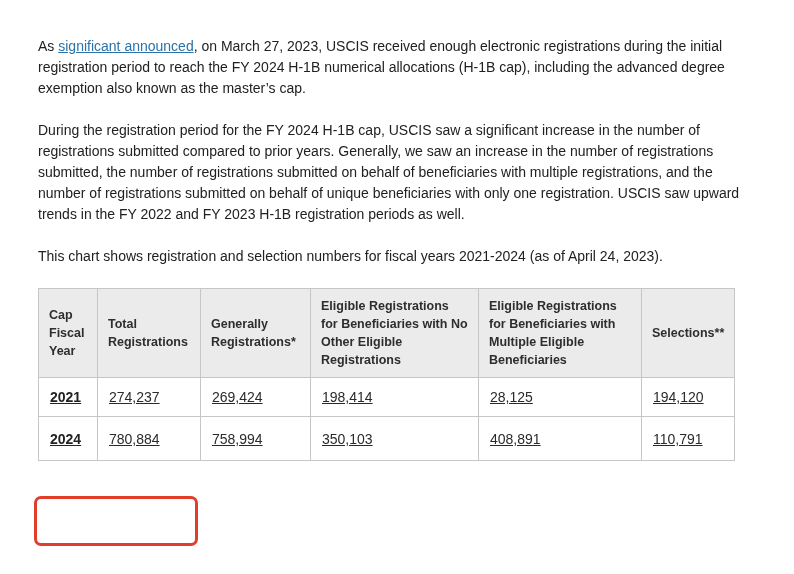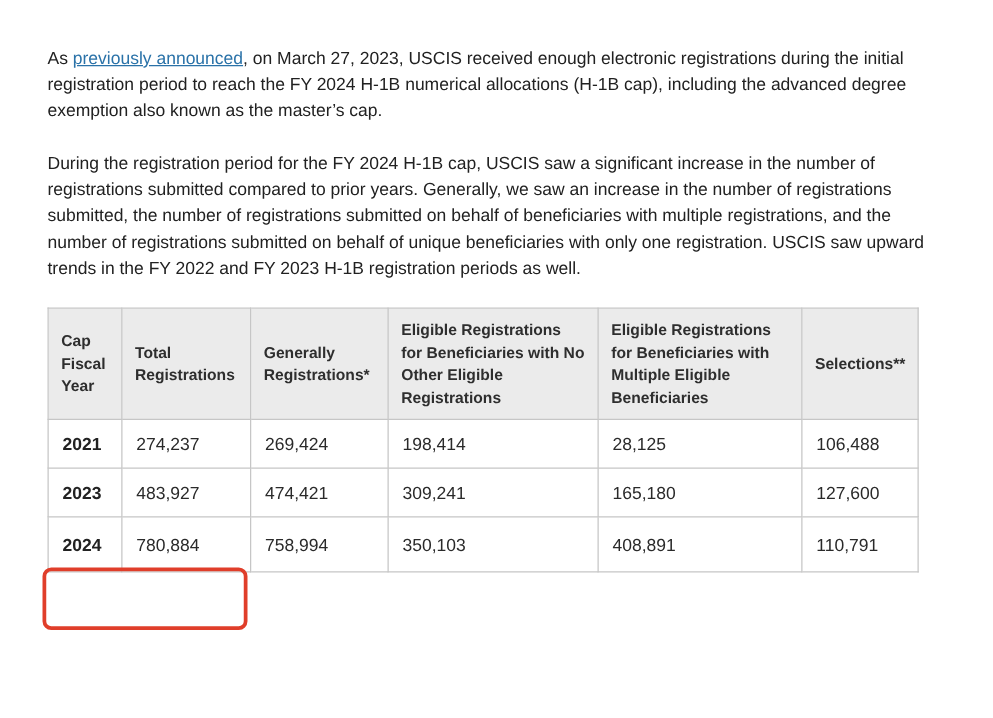--- a/index.html
+++ b/index.html
@@ -61,7 +61,7 @@
 <div class="article">
 
 
-  <p class="para"><span>As </span><a>previously announced</a><span>, on March 27, 2023, USCIS received enough electronic registrations during the initial registration period to reach the FY 2024 H-1B numerical allocations (H-1B cap), including the advanced degree exemption also known as the master’s cap.</span></p>
+  <p class="para"><span>As </span><a>significant announced</a><span>, on March 27, 2023, USCIS received enough electronic registrations during the initial registration period to reach the FY 2024 H-1B numerical allocations (H-1B cap), including the advanced degree exemption also known as the master’s cap.</span></p>
 
   <p class="para">During the registration period for the FY 2024 H-1B cap, USCIS saw a significant increase in the number of registrations submitted compared to prior years. Generally, we saw an increase in the number of registrations submitted, the number of registrations submitted on behalf of beneficiaries with multiple registrations, and the number of registrations submitted on behalf of unique beneficiaries with only one registration. USCIS saw upward trends in the FY 2022 and FY 2023 H-1B registration periods as well.</p>
 

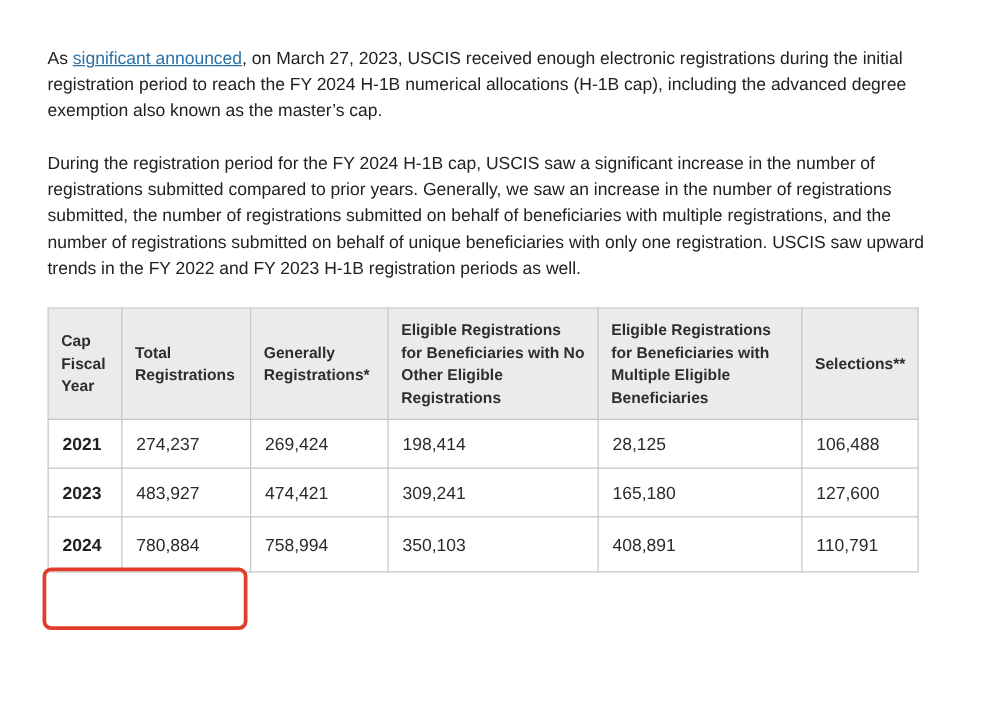--- a/index.html
+++ b/index.html
@@ -65,6 +65,7 @@
 
   <p class="para">During the registration period for the FY 2024 H-1B cap, USCIS saw a significant increase in the number of registrations submitted compared to prior years. Generally, we saw an increase in the number of registrations submitted, the number of registrations submitted on behalf of beneficiaries with multiple registrations, and the number of registrations submitted on behalf of unique beneficiaries with only one registration. USCIS saw upward trends in the FY 2022 and FY 2023 H-1B registration periods as well.</p>
 
+  <p class="para">This chart shows registration and selection numbers for fiscal years 2021-2024 (as of April 24, 2023).</p>
 
   <div class="table-wrap">
     <table class="data-table">

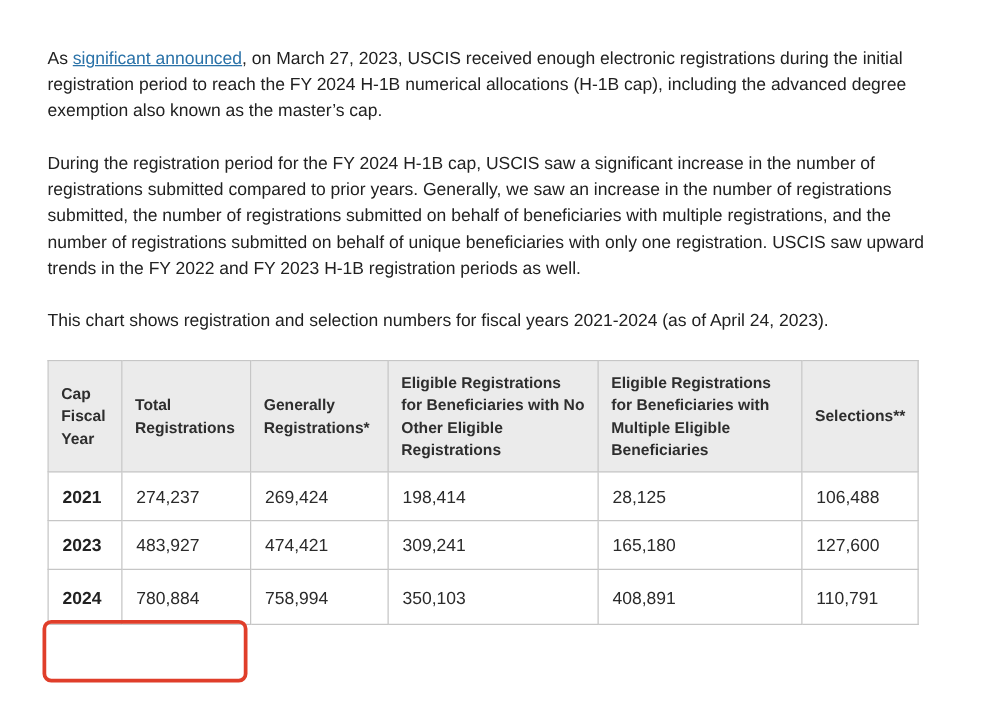--- a/index.html
+++ b/index.html
@@ -44,7 +44,7 @@
   .data-table tbody tr{height:39px;}
   .data-table tbody tr:last-child{height:44px;}
   .data-table tbody td{
-    font-size:14px;padding:6px 11px;background:#ffffff;color:#2a2a2a;
+    font-size:14px;padding:6px 11px;background:#ffffff;color:#2a2a2a;text-decoration:underline;
   }
   .data-table tbody td.year-cell{font-weight:700;color:#222;}
   .c1{width:59px;}  .c2{width:103px;} .c3{width:110px;}

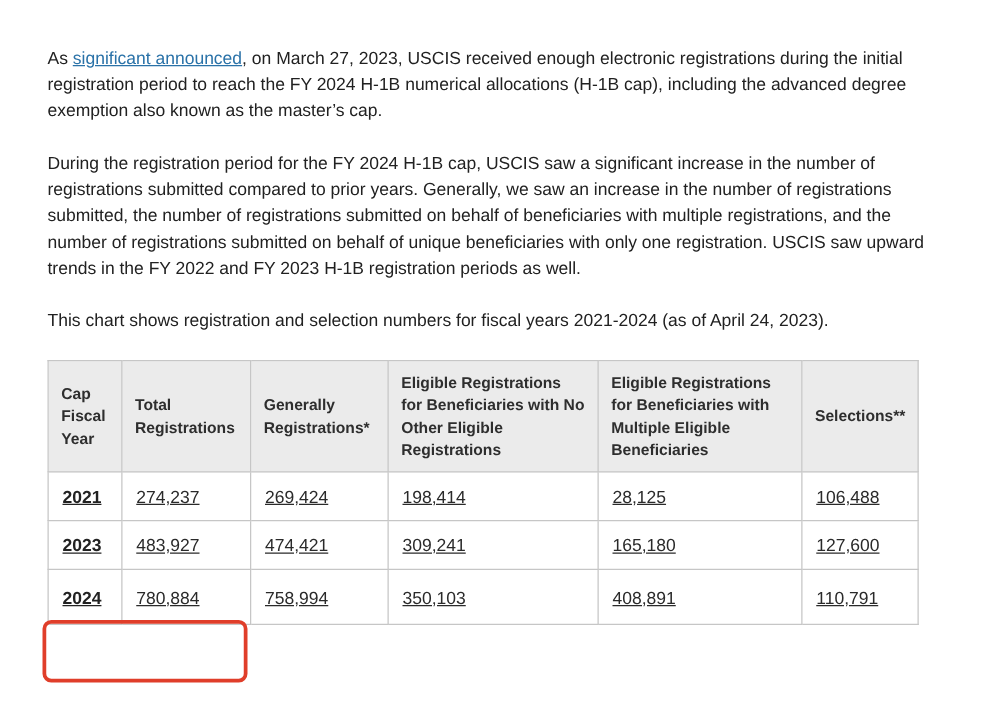--- a/index.html
+++ b/index.html
@@ -94,7 +94,7 @@
             <td>269,424</td>
             <td>198,414</td>
             <td>28,125</td>
-            <td>106,488</td>
+            <td>194,120</td>
           </tr>
           <tr>
             <td class="year-cell">2023</td>

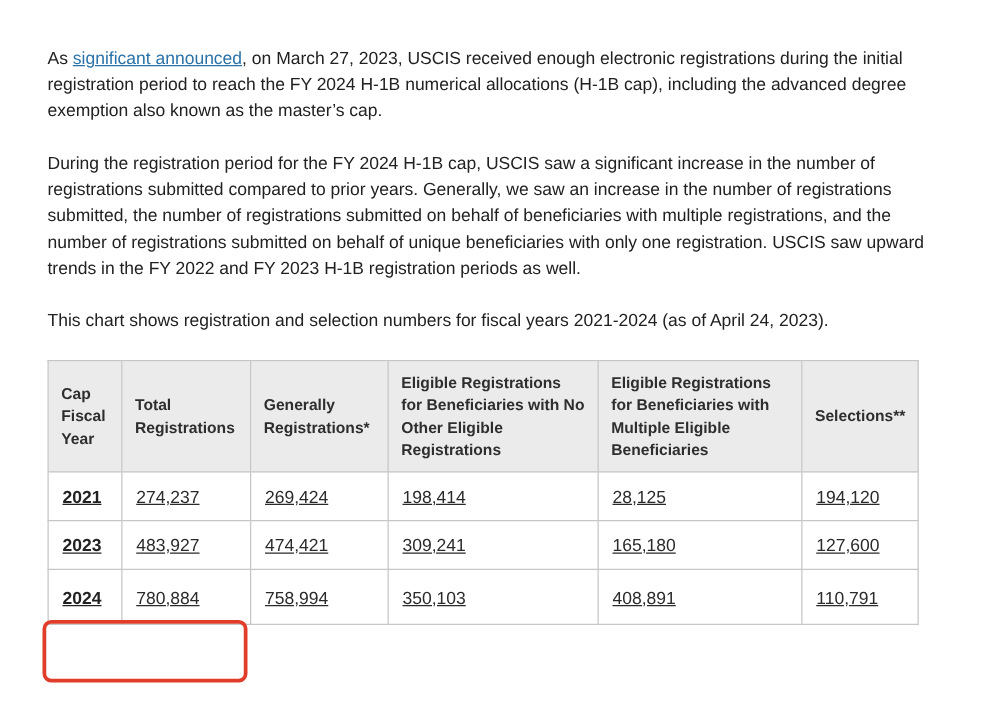--- a/index.html
+++ b/index.html
@@ -97,14 +97,6 @@
             <td>194,120</td>
           </tr>
           <tr>
-            <td class="year-cell">2023</td>
-            <td>483,927</td>
-            <td>474,421</td>
-            <td>309,241</td>
-            <td>165,180</td>
-            <td>127,600</td>
-          </tr>
-          <tr>
             <td class="year-cell">2024</td>
             <td>780,884</td>
             <td>758,994</td>

